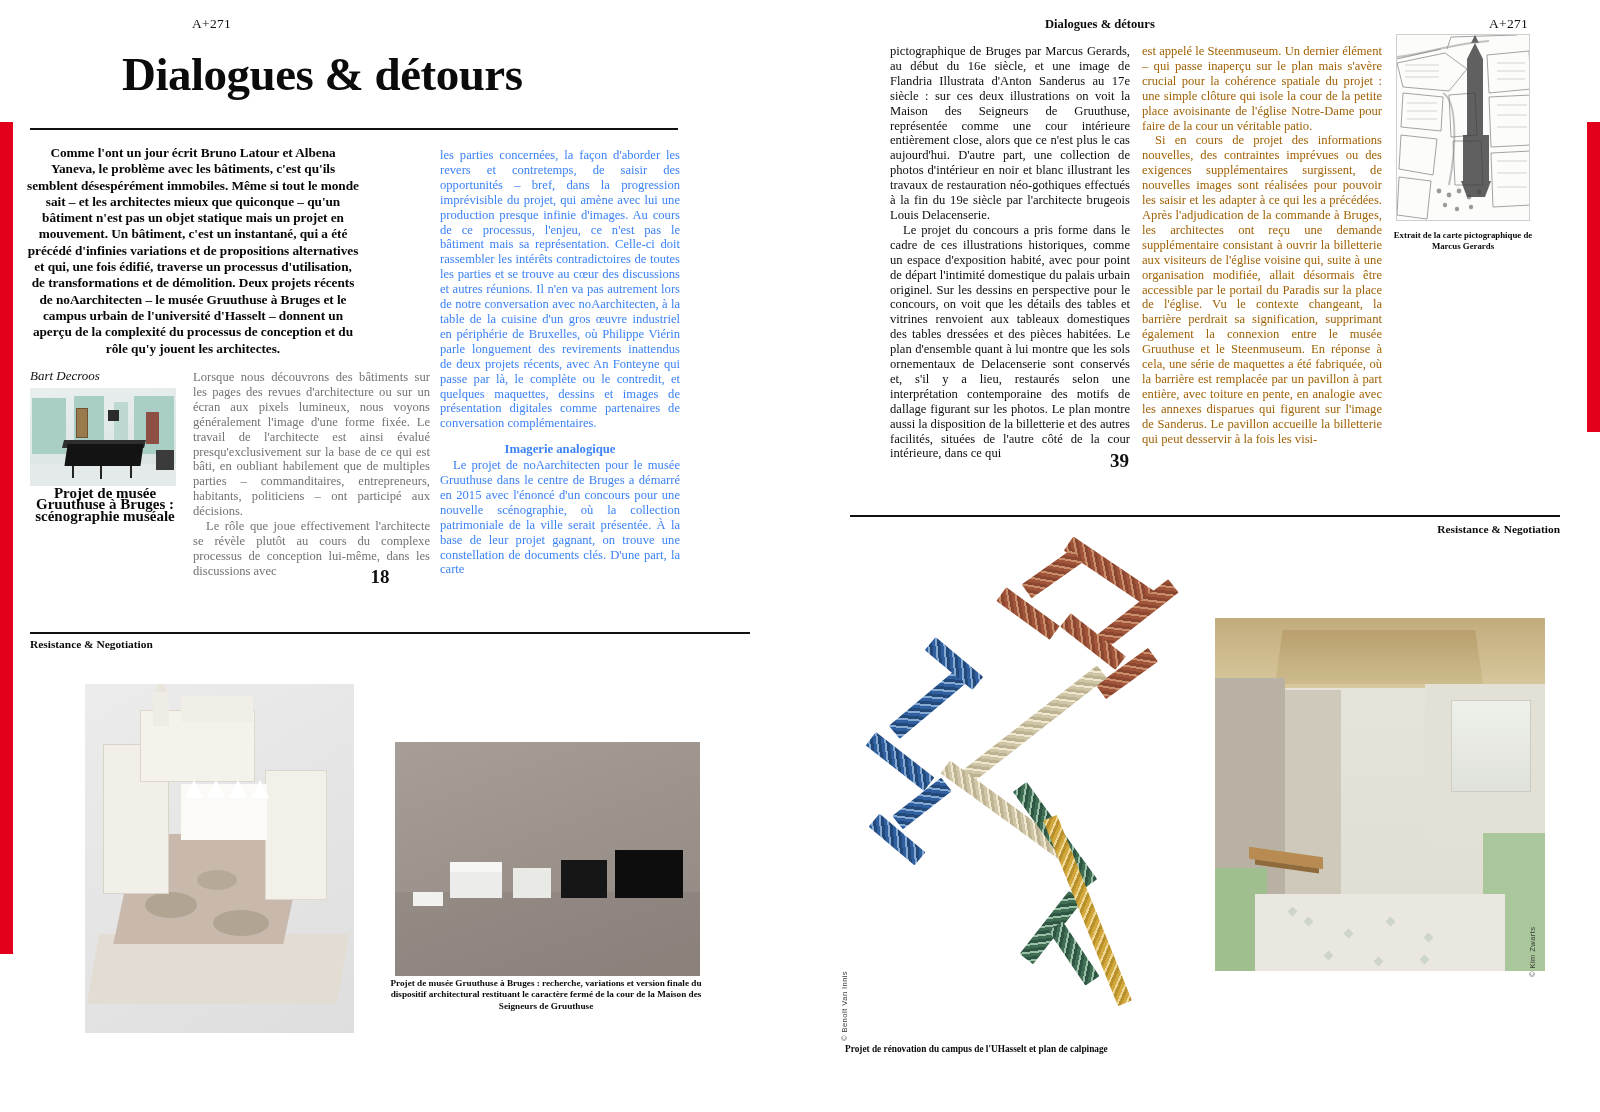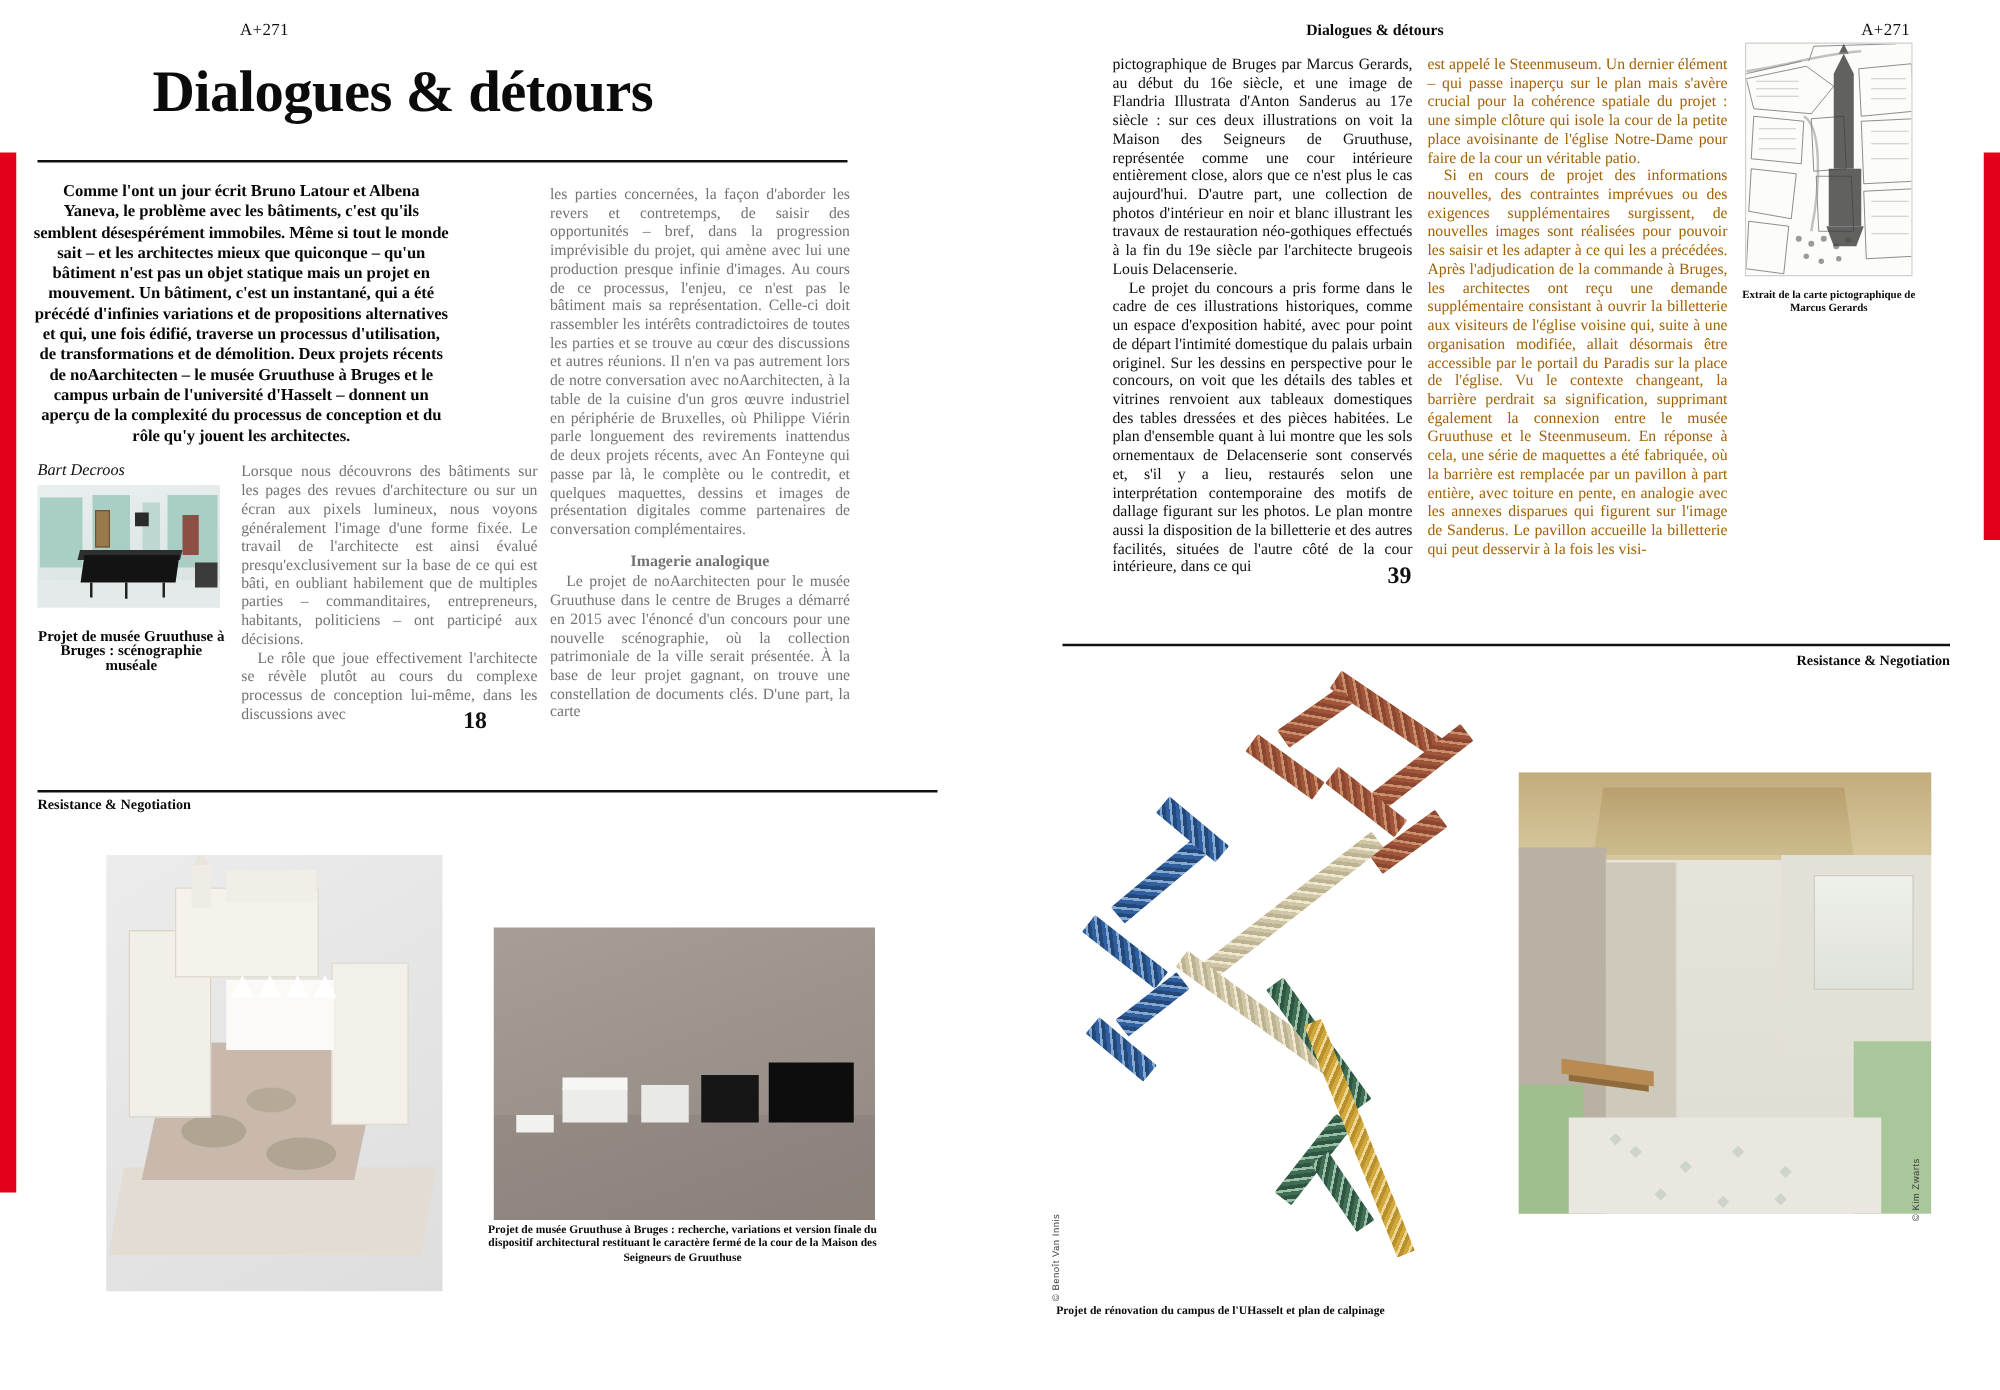--- a/index.html
+++ b/index.html
@@ -80,7 +80,7 @@
   }
   .col-2 {
     position: absolute; left: 440px; top: 148px; width: 240px;
-    font-size: 12.6px; line-height: 14.9px; text-align: justify; color: #737373;
+    font-size: 12.6px; line-height: 14.9px; text-align: justify; color: #3b82f6;
   }
   .col-1 p + p, .col-2 p + p { text-indent: 13px; }
   .subhead {

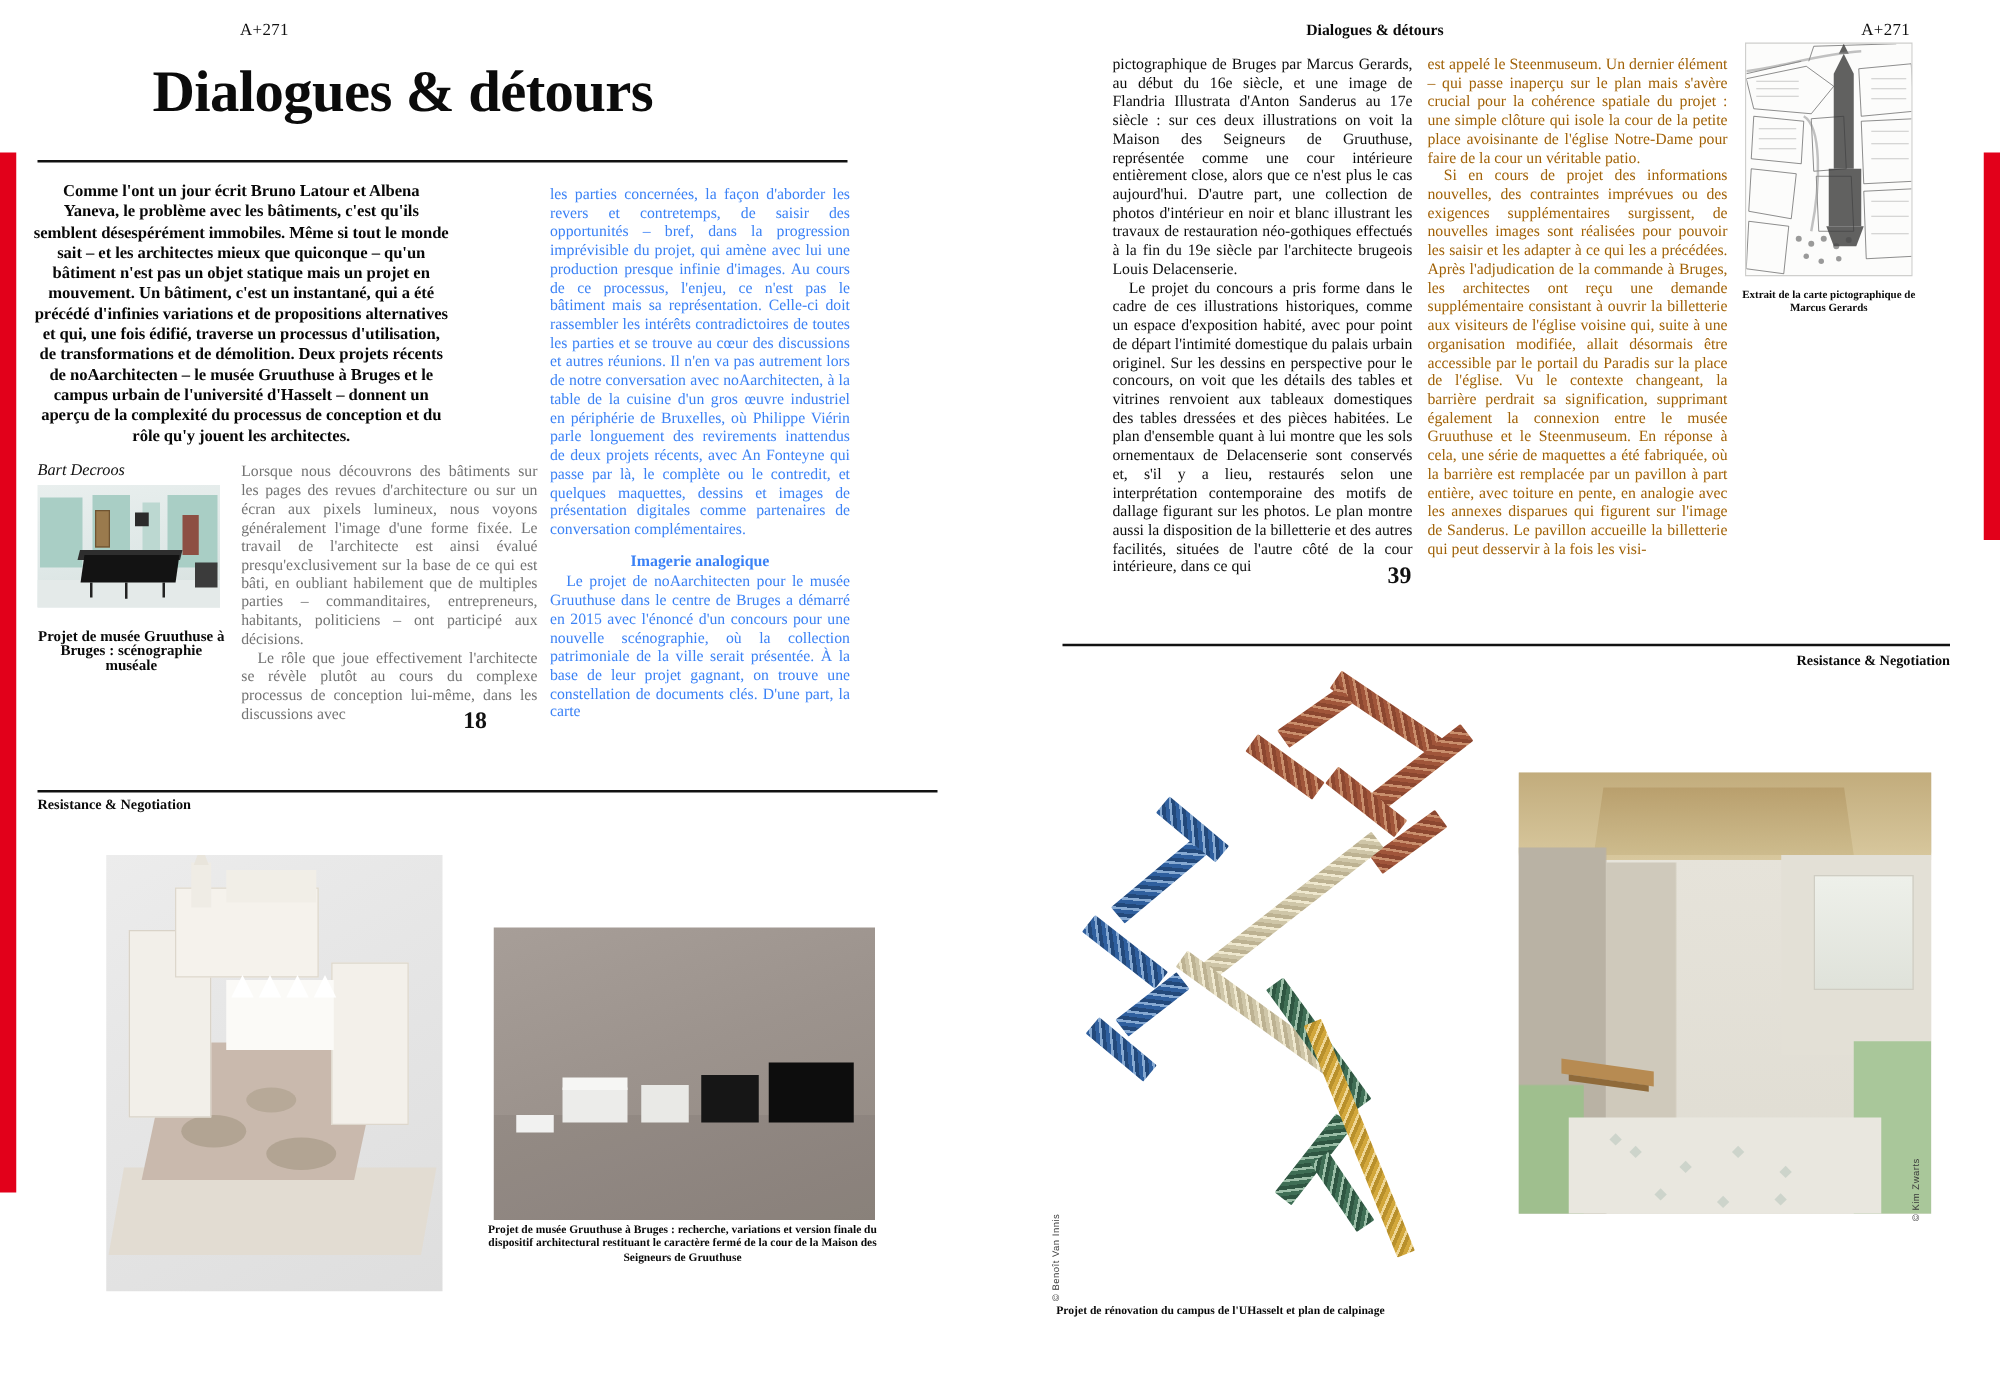--- a/index.html
+++ b/index.html
@@ -70,8 +70,8 @@
   .fig-museum .pian   { position:absolute; left:126px; top:62px; width:18px; height:20px; background:#3b3b3b; }
 
   .cap-museum {
-    position: absolute; left: 30px; top: 504px; width: 150px;
-    text-align: center; font-weight: bold; font-size: 12px; line-height: 11.4px; color: #0a0a0a;
+    position: absolute; left: 30px; top: 488px; width: 150px;
+    text-align: center; font-weight: bold; font-size: 15px; line-height: 11.4px; color: #0a0a0a;
   }
 
   .col-1 {

